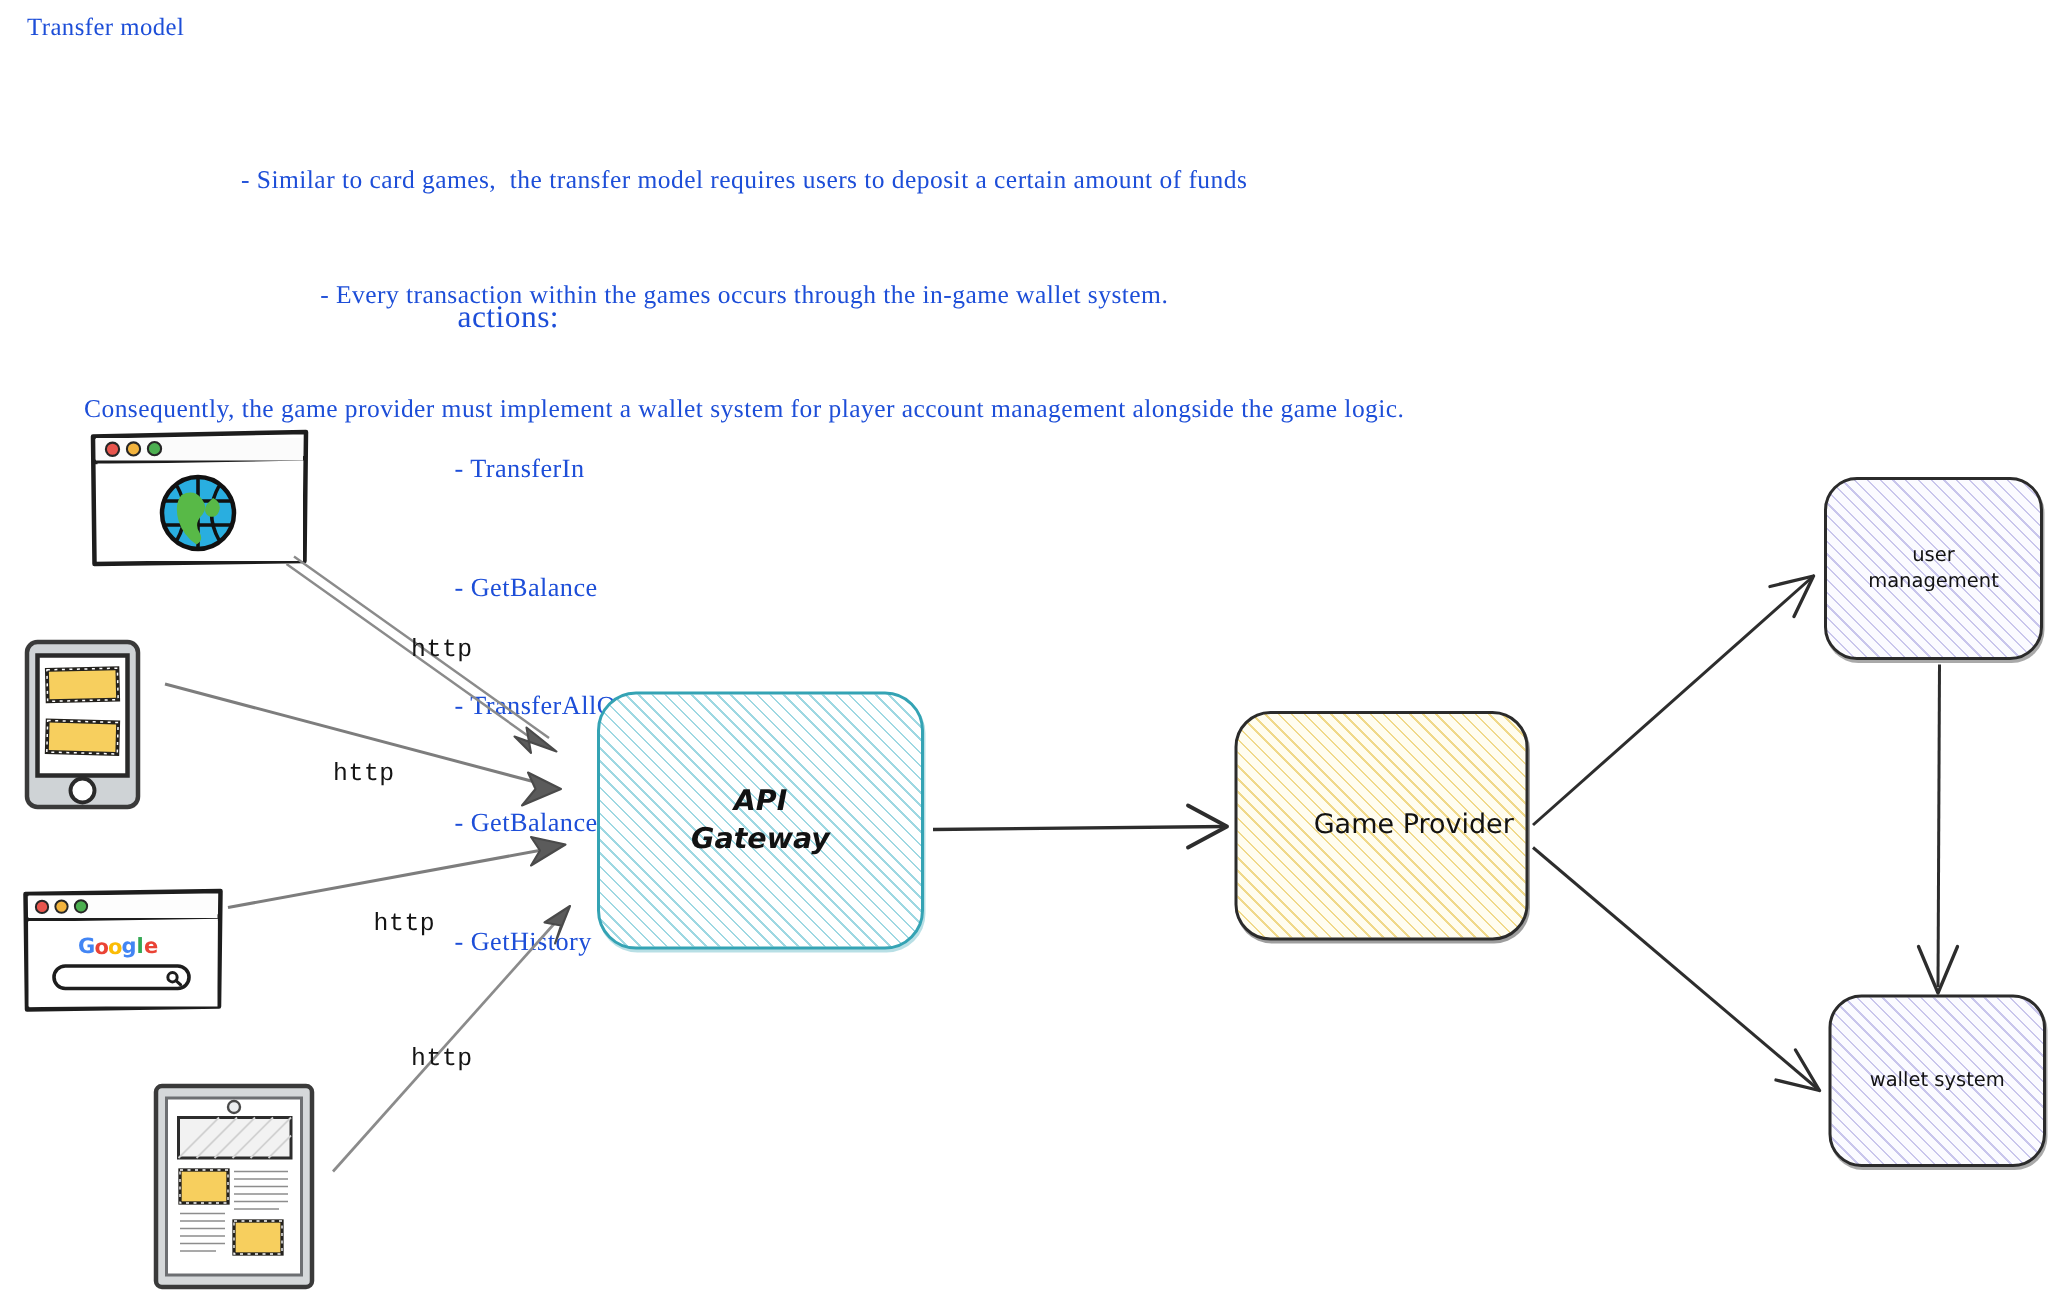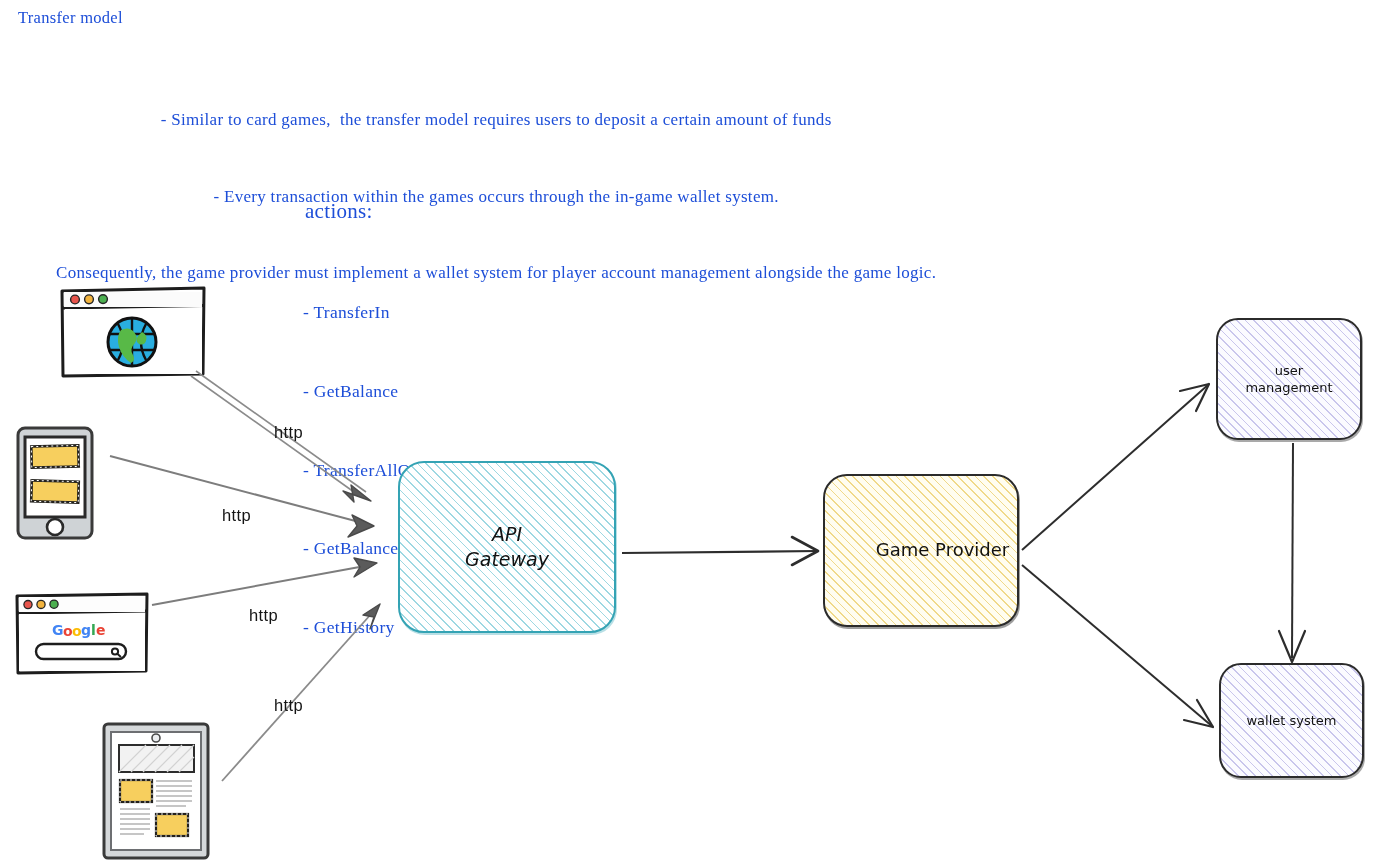--- a/index.html
+++ b/index.html
@@ -66,7 +66,7 @@
   .edge-label {
     position: absolute;
     font-size: 16.5px;
-    font-family: Liberation Sans, sans-serif;
+    font-family: Liberation Mono, monospace;
     color: #141414;
     letter-spacing: 0.4px;
     white-space: nowrap;

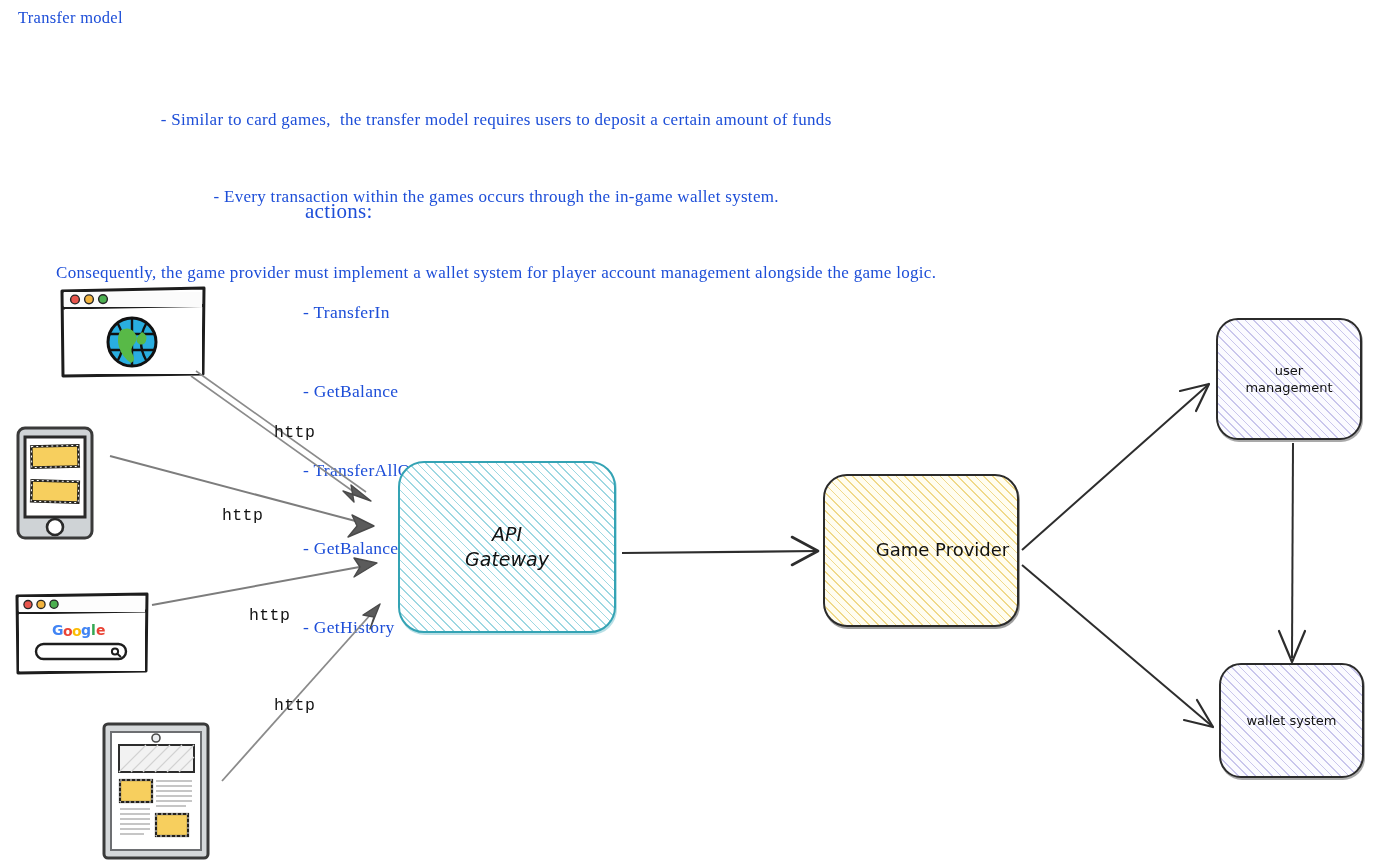--- a/index.html
+++ b/index.html
@@ -103,6 +103,7 @@
         #9ed8e2 0px, #9ed8e2 1.2px,
         rgba(255,255,255,0) 1.2px, rgba(255,255,255,0) 6.2px);
     box-shadow: 1px 2px 0 rgba(52,163,180,.35);
+    font-weight: bold;
   }
   .node-api .node-label { font-size: 19px; font-style: italic; }
 

